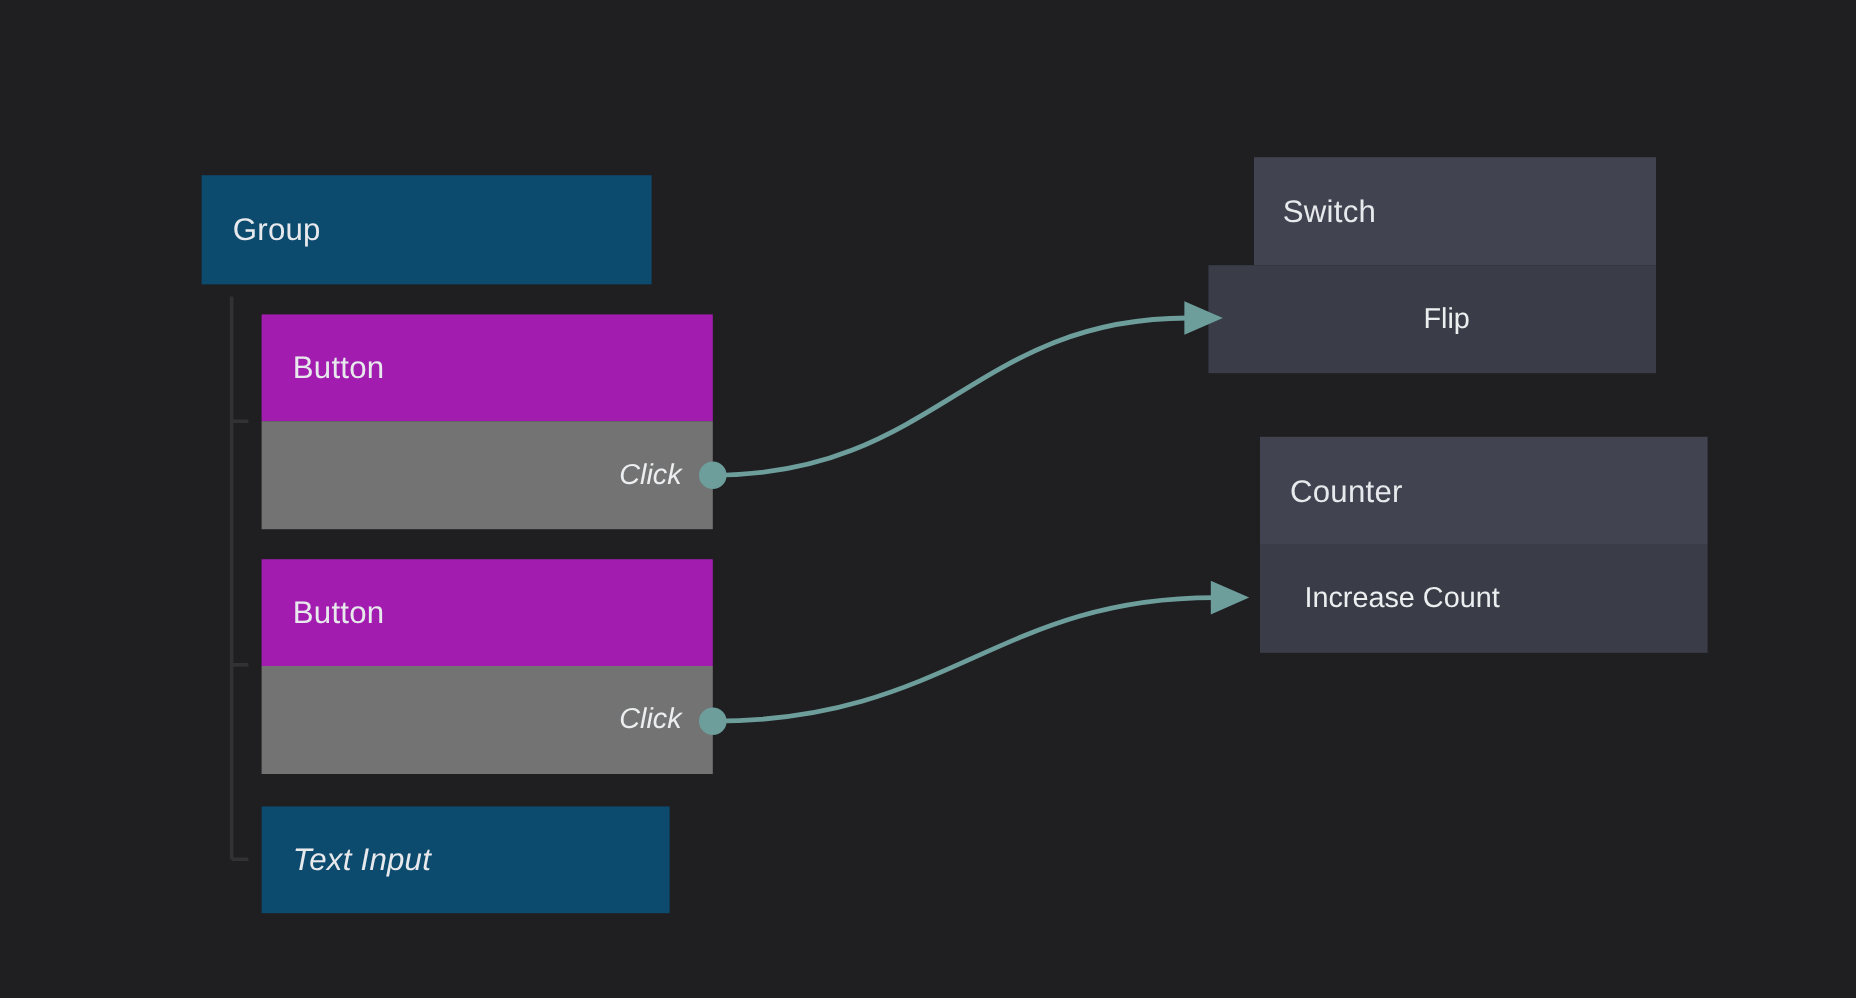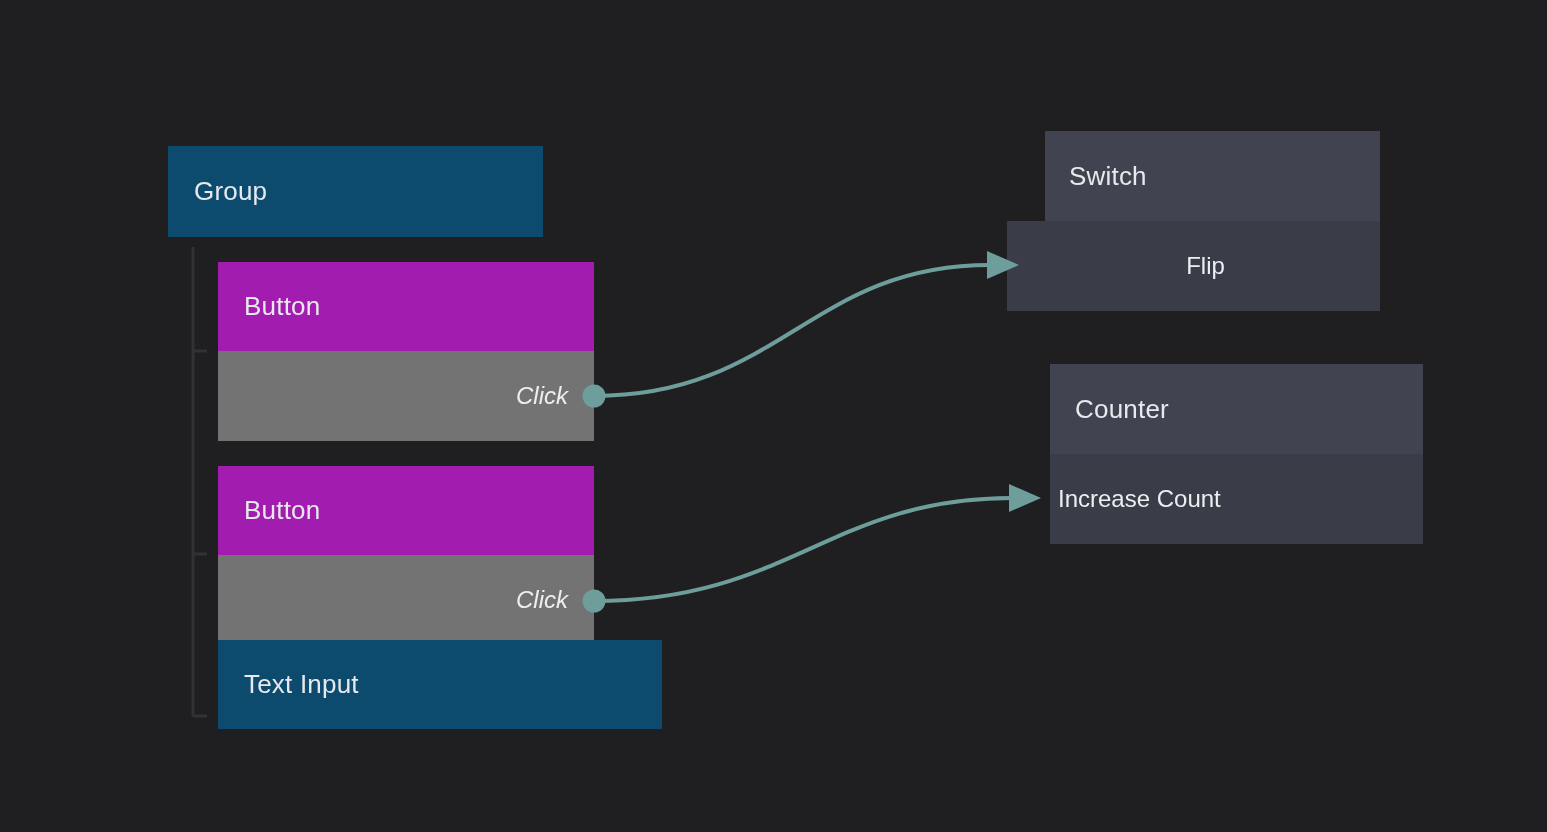--- a/index.html
+++ b/index.html
@@ -119,7 +119,7 @@
     <div class="section slate-header" style="height:90px; padding-left:25px;">
       <span class="node-title">Counter</span>
     </div>
-    <div class="section slate-body" style="height:90px; padding-left:8px;">
+    <div class="section slate-body" style="height:90px; padding-left:37px;">
       <span class="port-label">Increase Count</span>
     </div>
   </div>

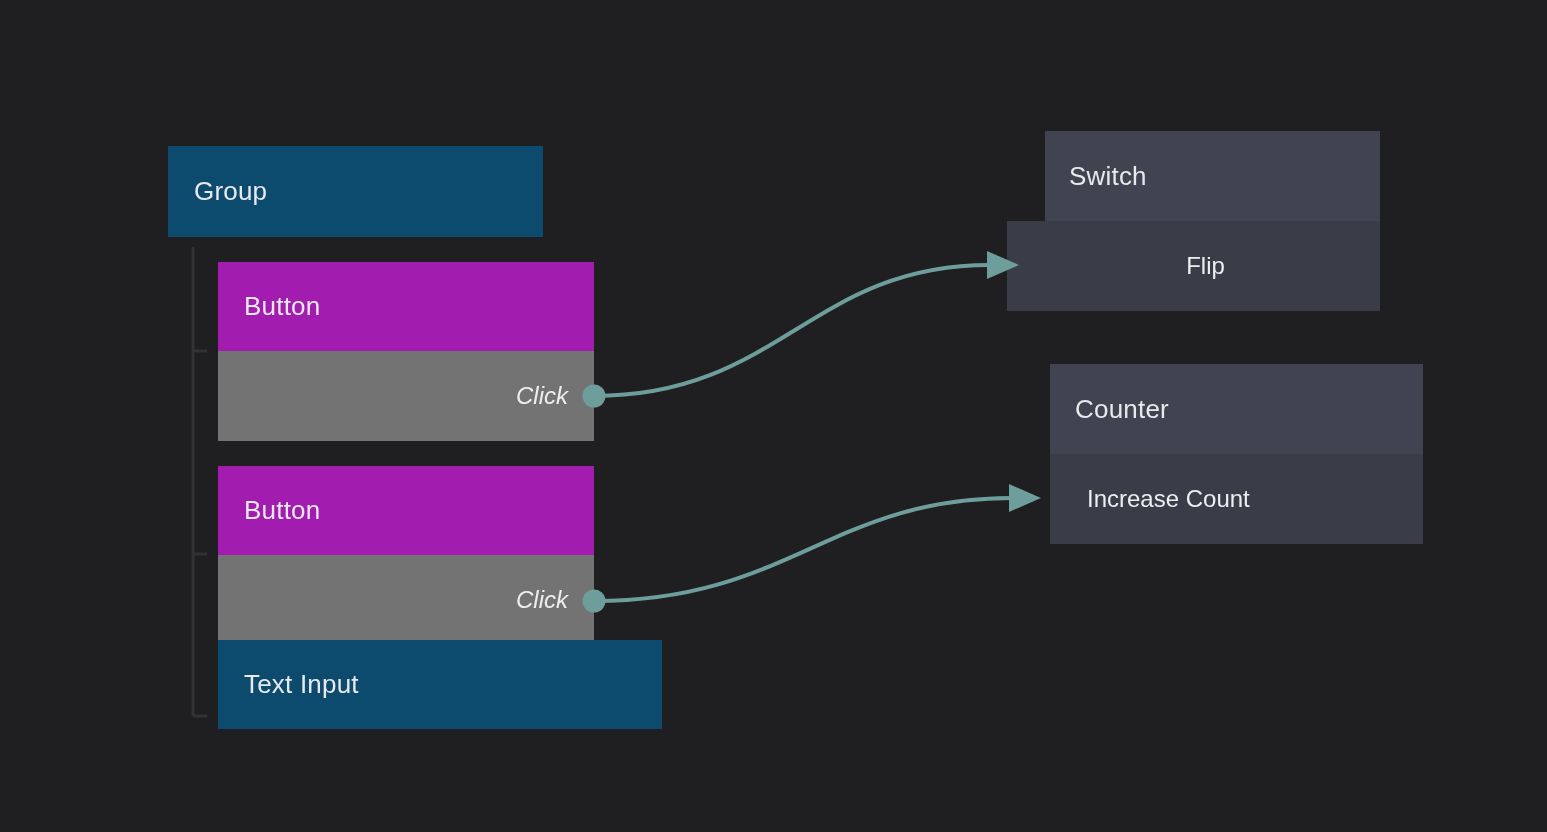--- a/index.html
+++ b/index.html
@@ -100,7 +100,7 @@
     </div>
   </div>
 
-  <div class="node blue-single" style="left:218px; top:640px; width:444px; height:89px;">
+  <div class="node blue-single" style="left:218px; top:672px; width:340px; height:89px;font-style:italic;">
     <div class="section" style="height:89px; padding-left:26px;">
       <span class="node-title">Text Input</span>
     </div>

